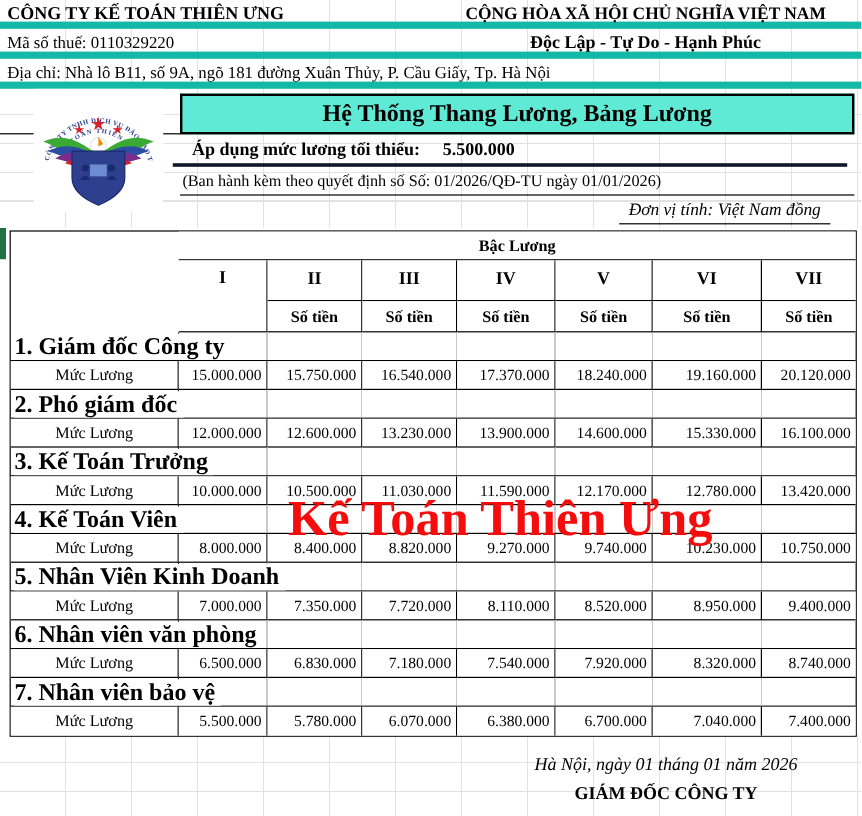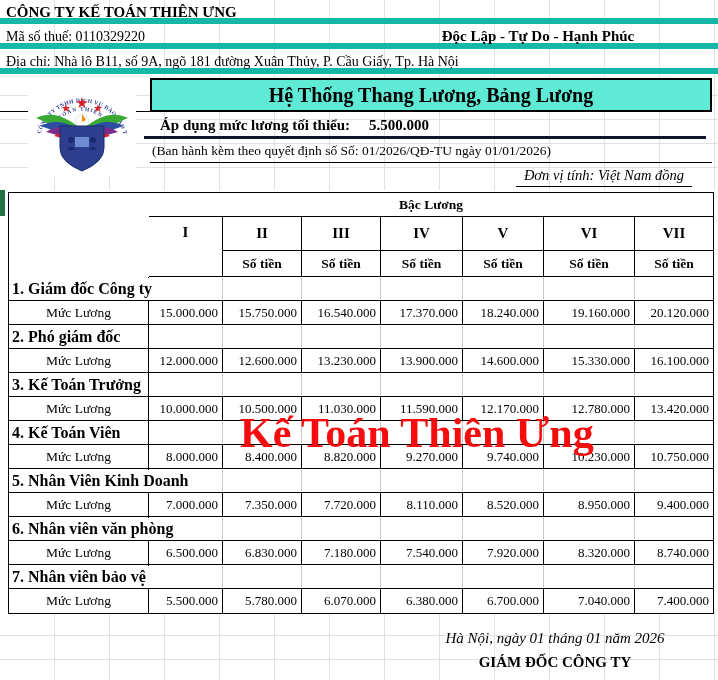--- a/index.html
+++ b/index.html
@@ -107,6 +107,7 @@
 
   <div class="hrow hrow1">
     <div class="company-name">CÔNG TY KẾ TOÁN THIÊN ƯNG</div>
+    <div class="national1">CỘNG HÒA XÃ HỘI CHỦ NGHĨA VIỆT NAM</div>
   </div>
   <div class="hrow hrow2">
     <div class="tax-id">Mã số thuế: 0110329220</div>

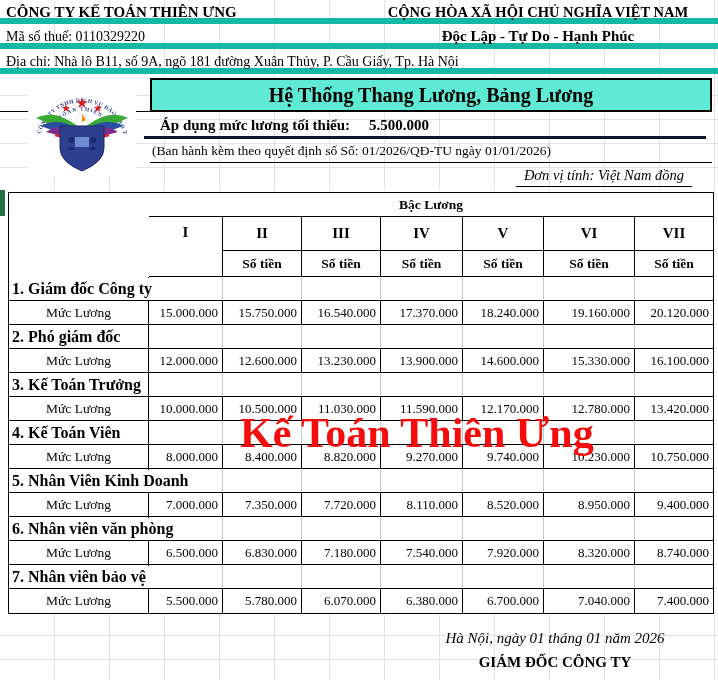--- a/index.html
+++ b/index.html
@@ -74,7 +74,7 @@
   .st4 { grid-area:3/6/4/7; } .st5 { grid-area:3/7/4/8; } .st6 { grid-area:3/8/4/9; }
 
   .g {
-    grid-column:1/9; font-weight:bold; font-size:16px; padding-left:3px;
+    grid-column:1/9; font-weight:bold; font-size:20px; padding-left:3px;
     border-bottom:1px solid #000; overflow:visible; white-space:nowrap;
     background-image:linear-gradient(to right,
       transparent 0 139px, #000 139px 140px,

